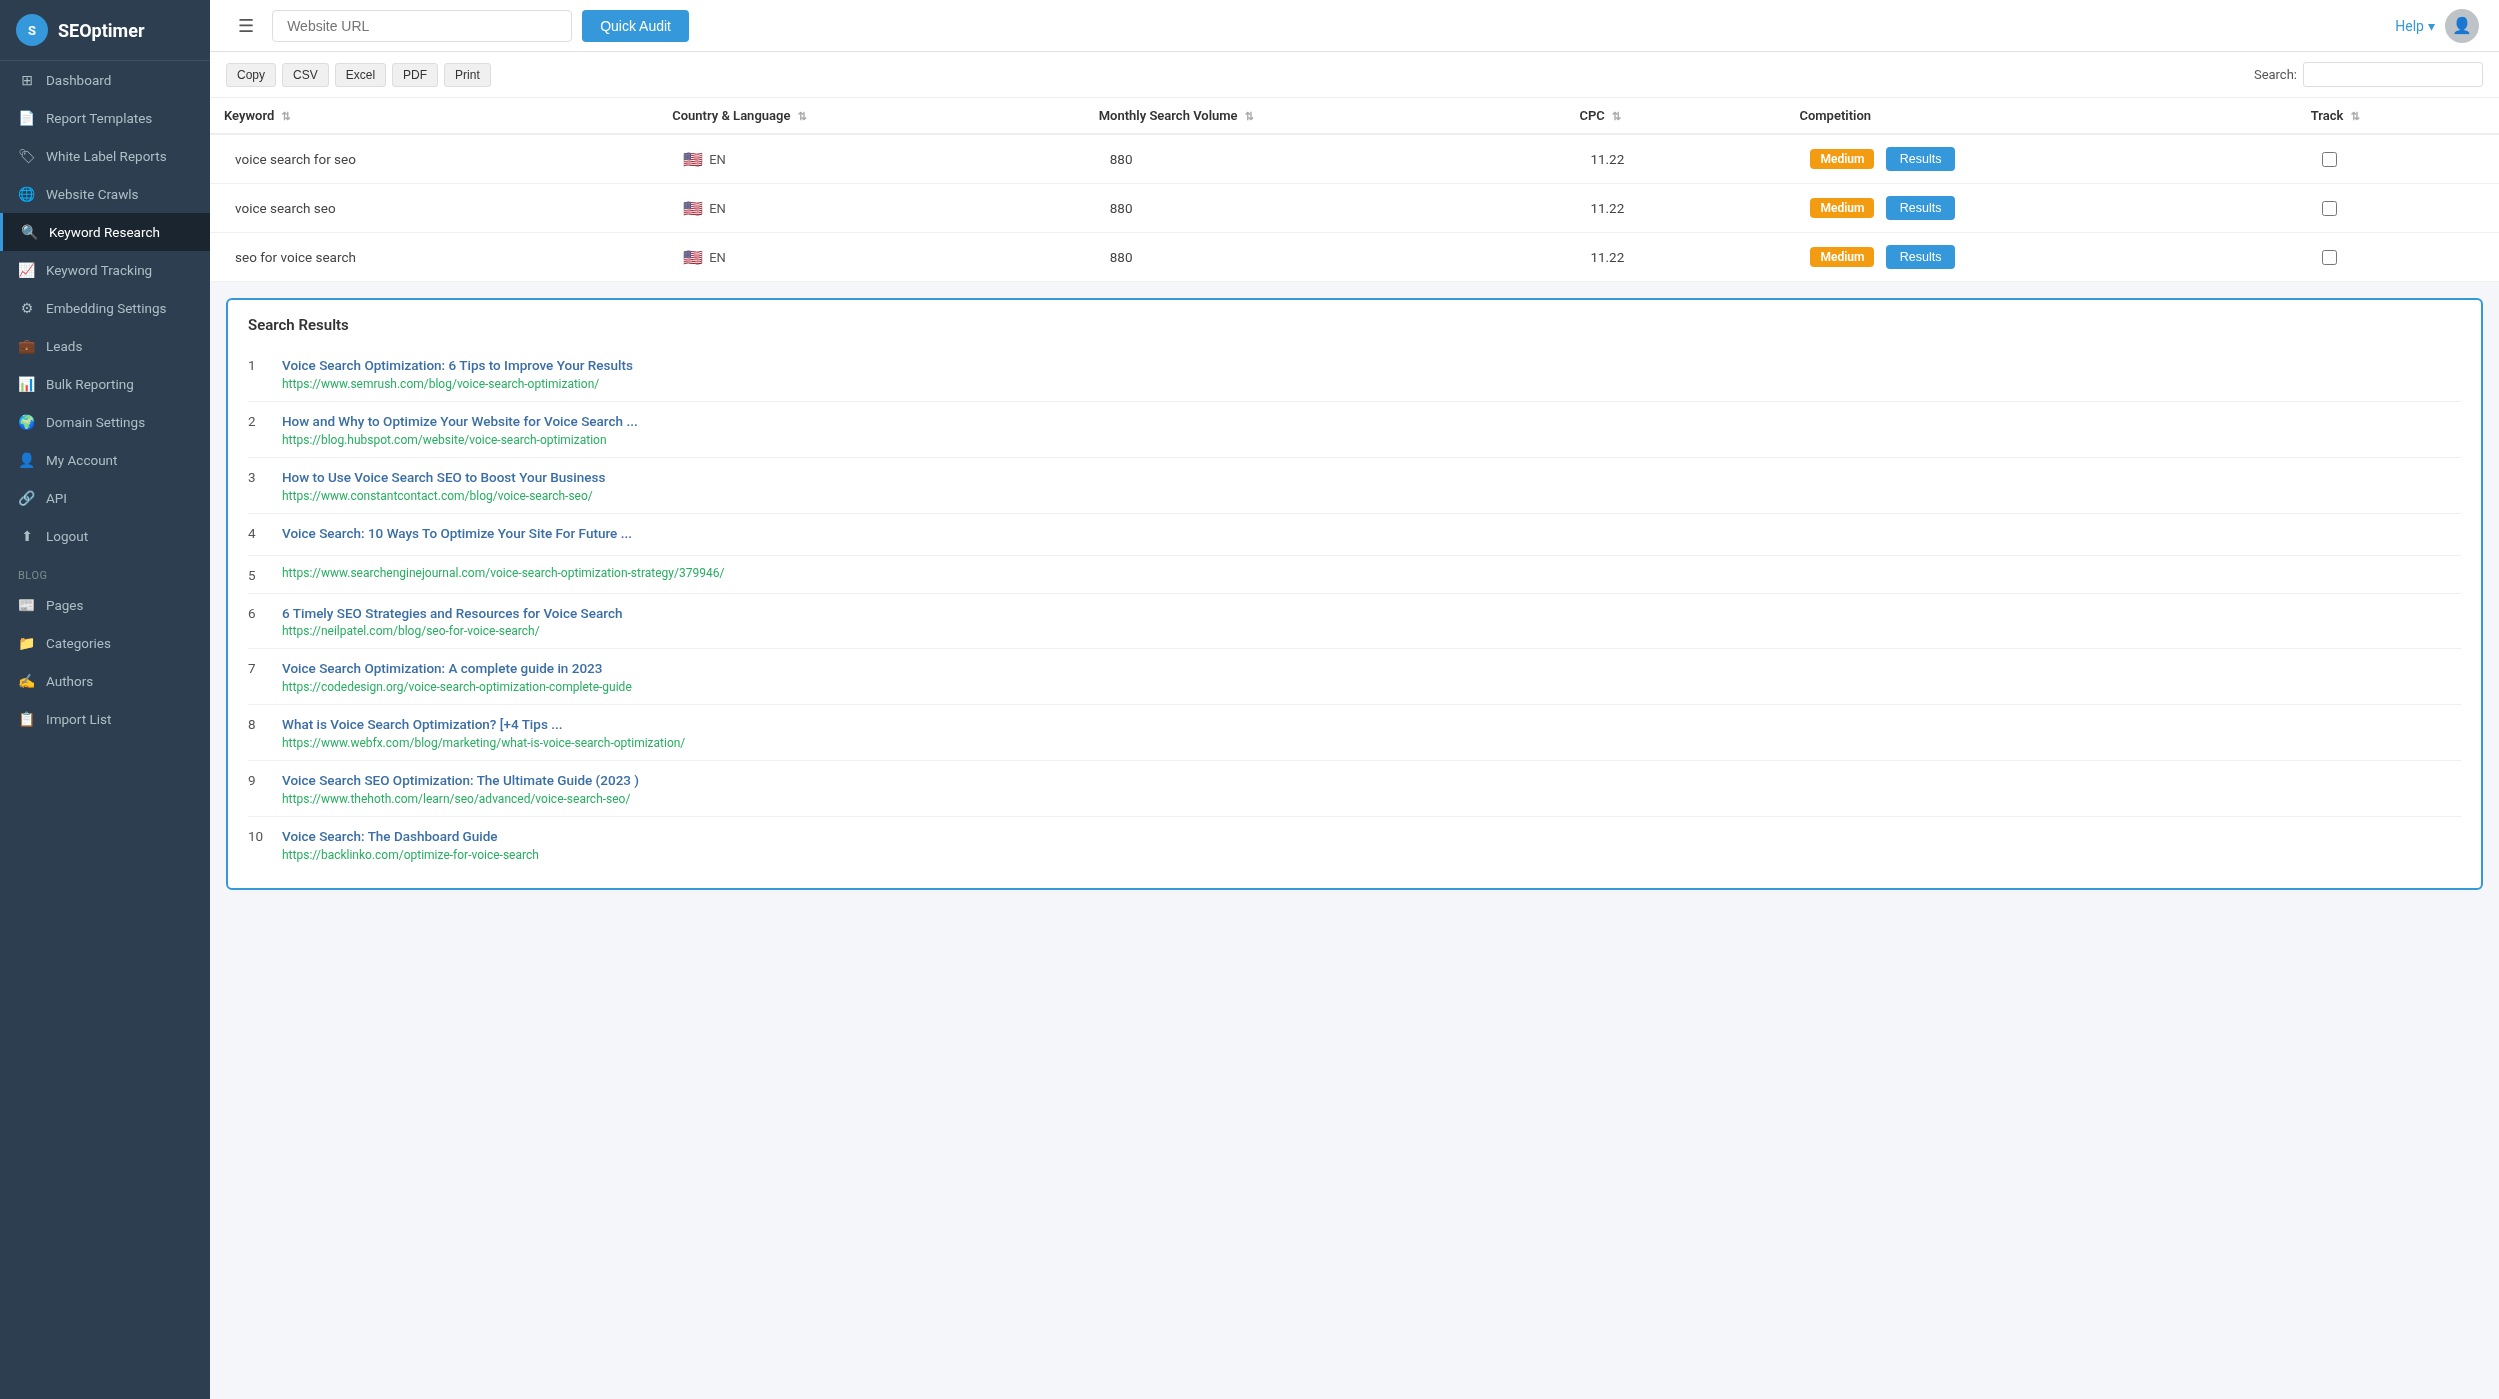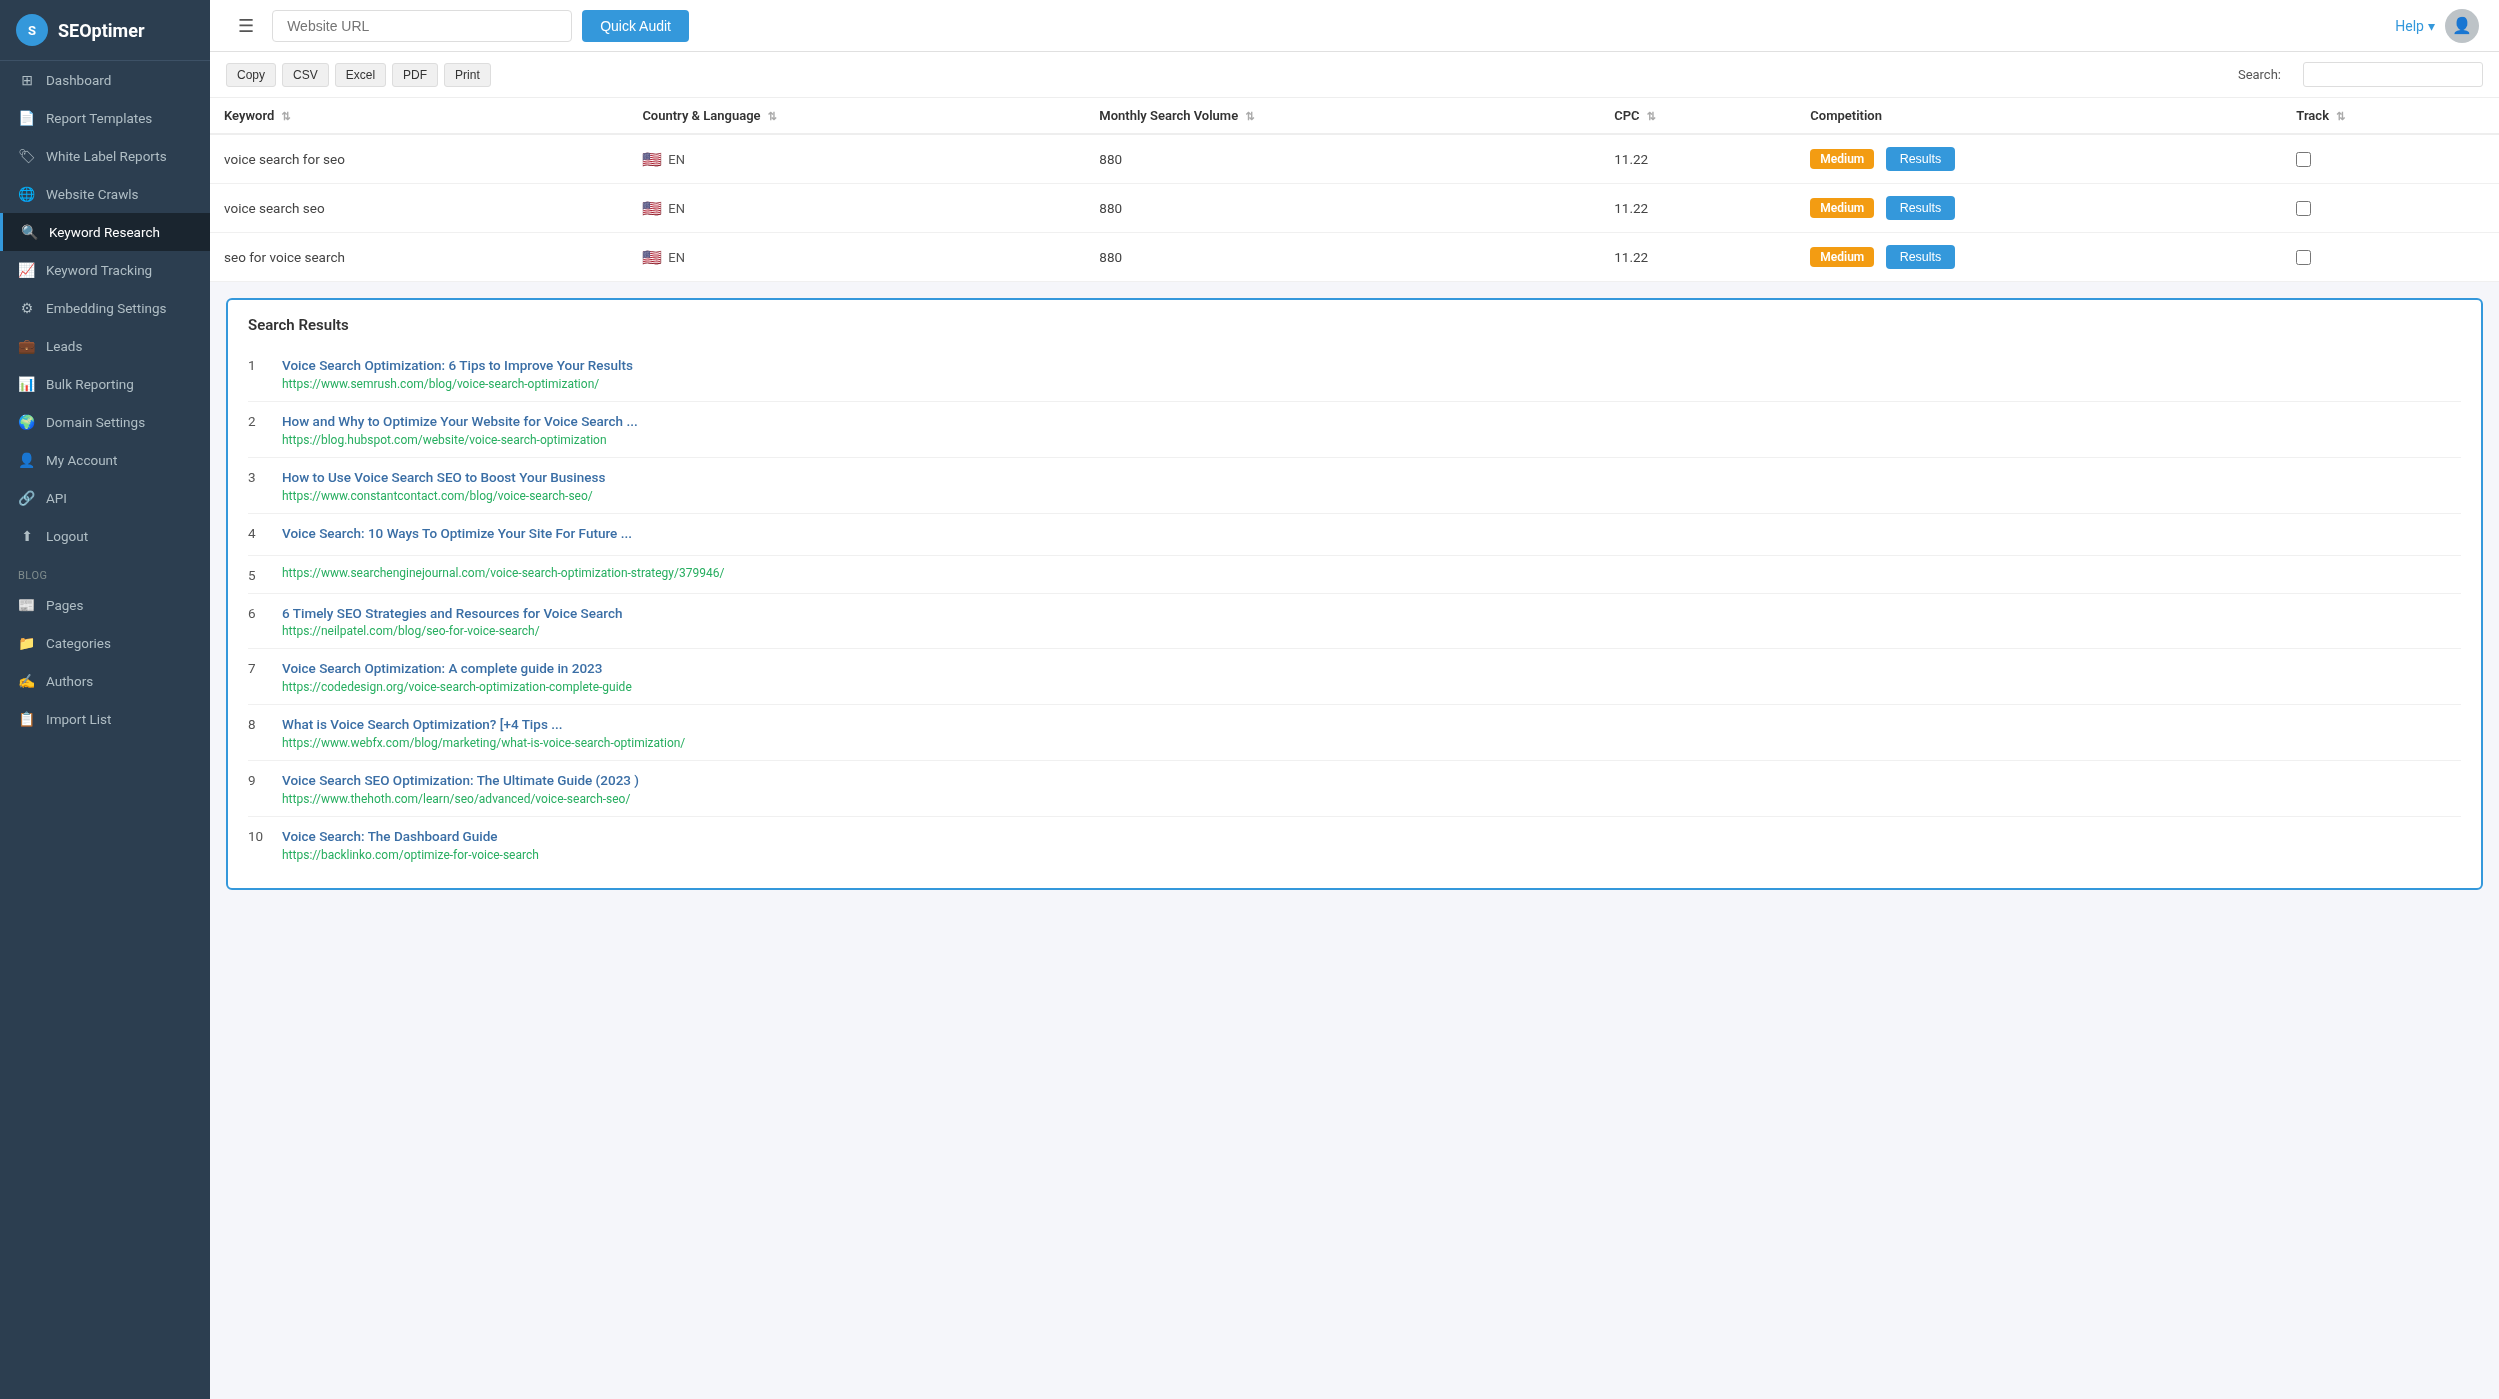--- a/index.html
+++ b/index.html
@@ -130,7 +130,7 @@
       display: flex;
       align-items: center;
       padding: 10px 16px;
-      gap: 22px;
+      gap: 6px;
       border-bottom: 1px solid #eee;
     }
     .action-btn {

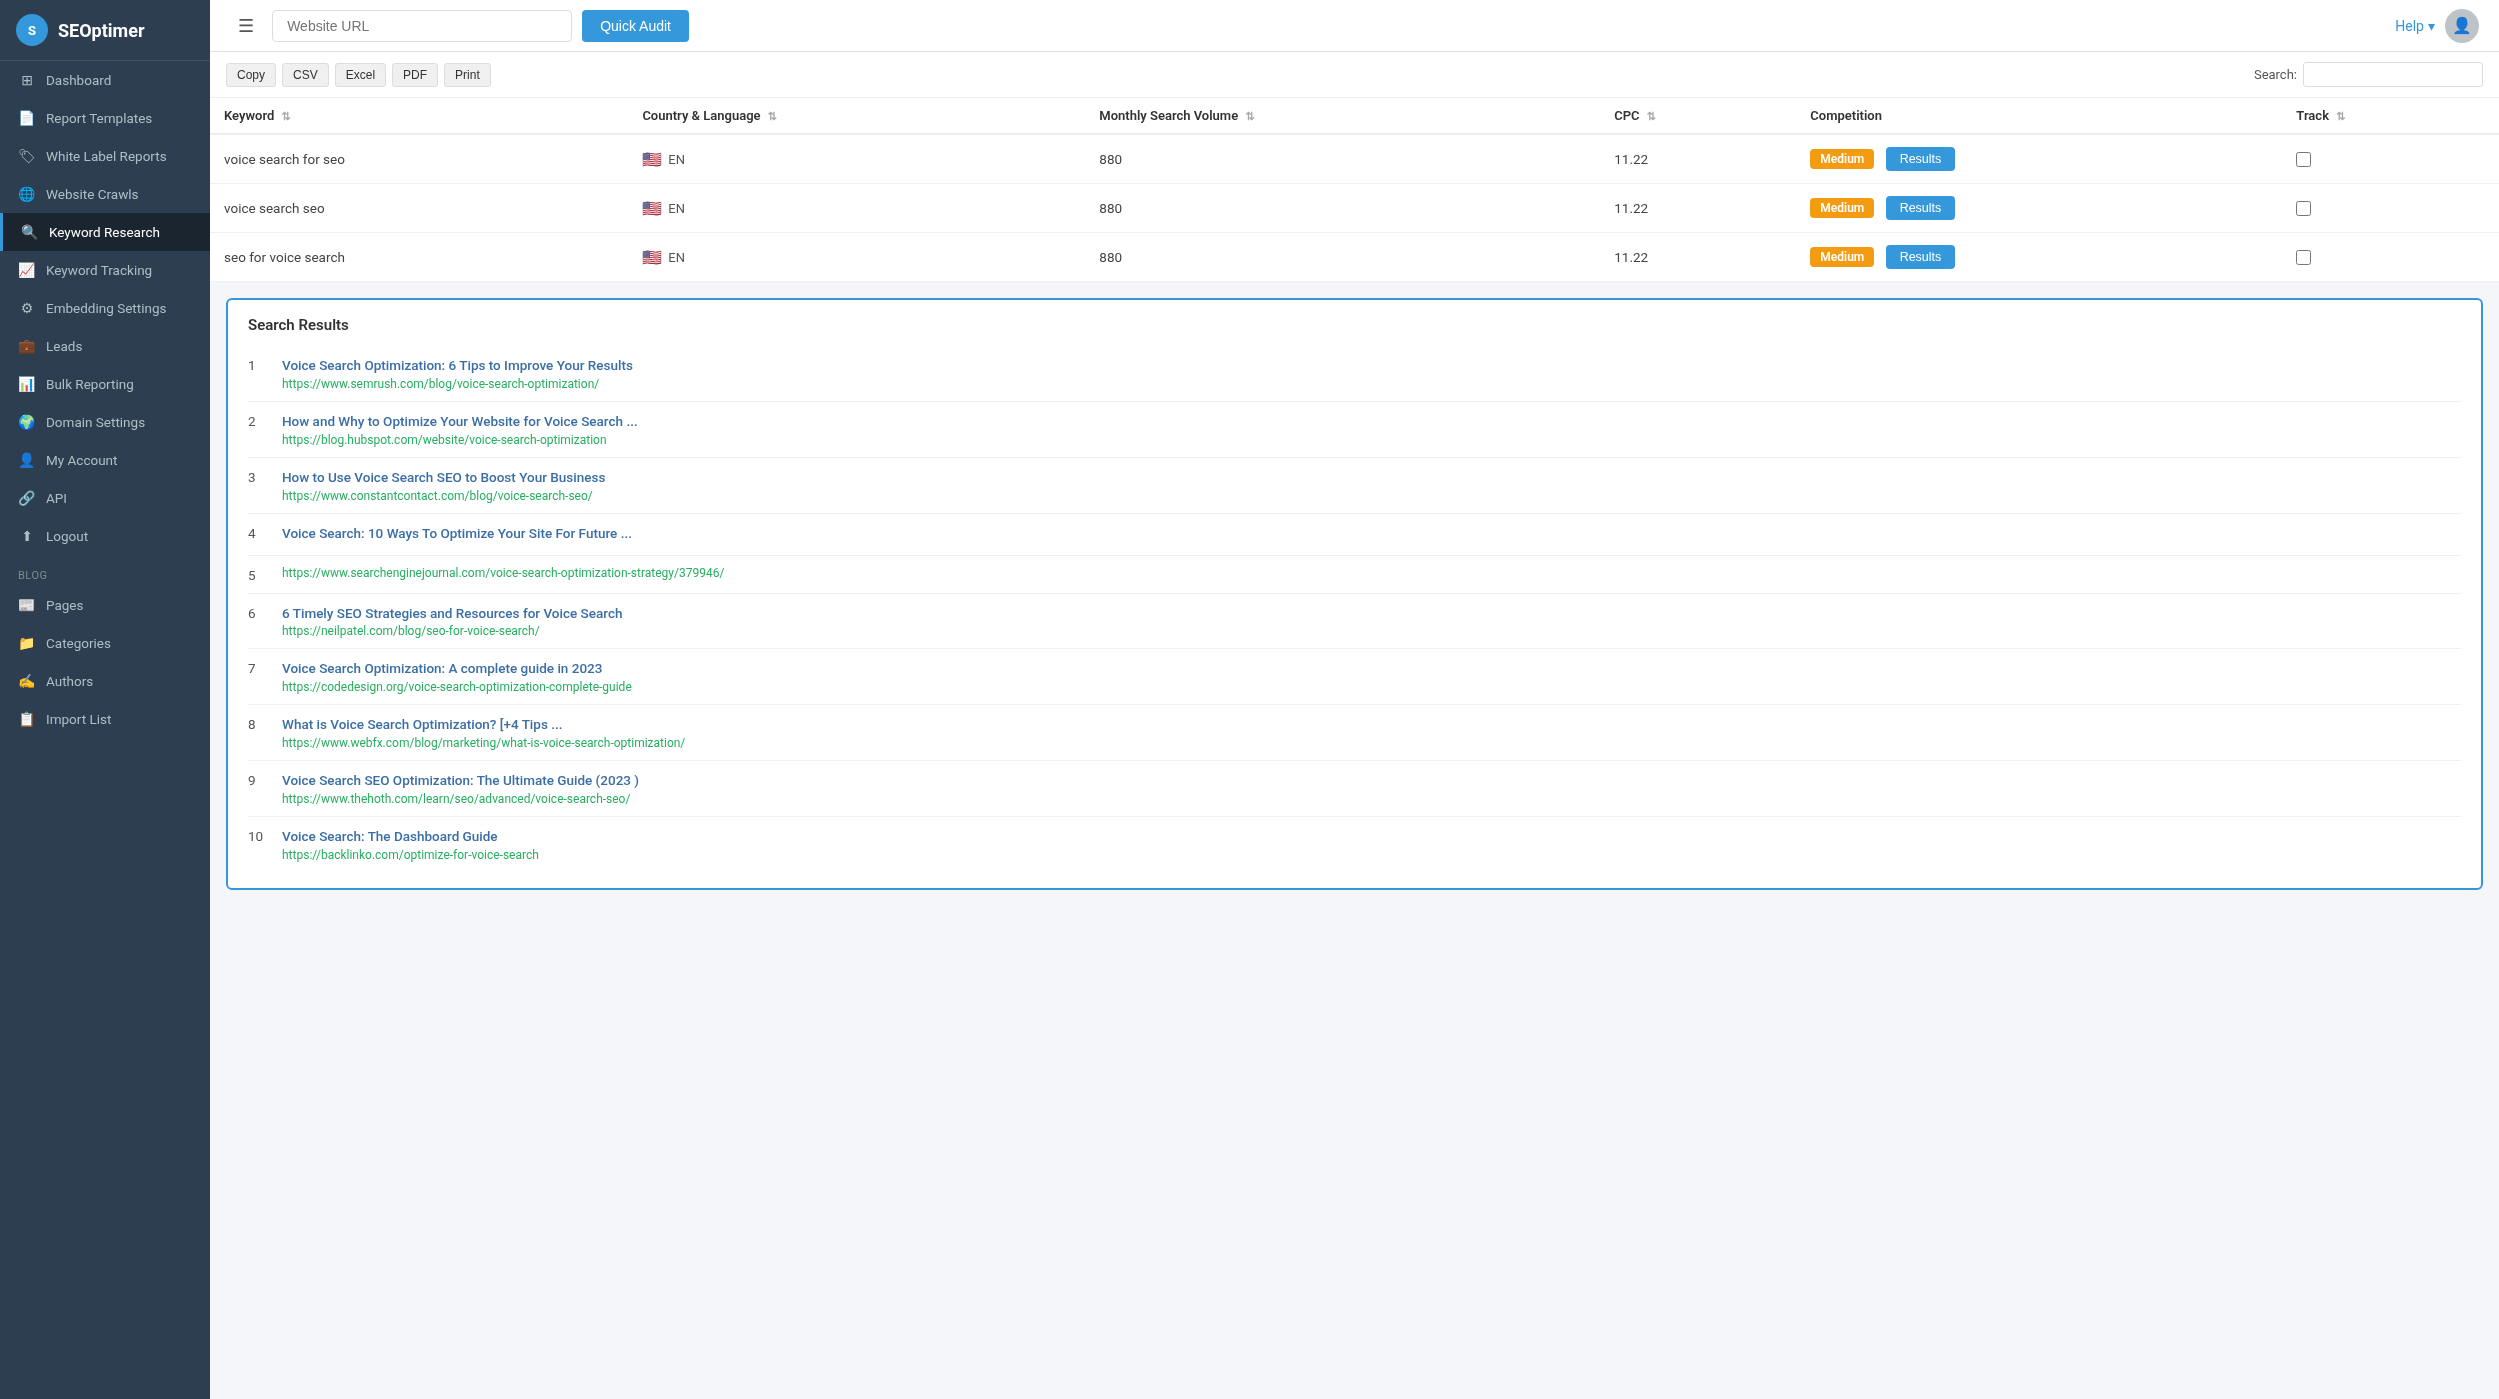--- a/index.html
+++ b/index.html
@@ -176,7 +176,7 @@
       margin-left: 4px;
     }
     .data-table td {
-      padding: 12px 14px;
+      padding: 12px 25px;
       border-bottom: 1px solid #f0f0f0;
       color: #444;
       vertical-align: middle;

